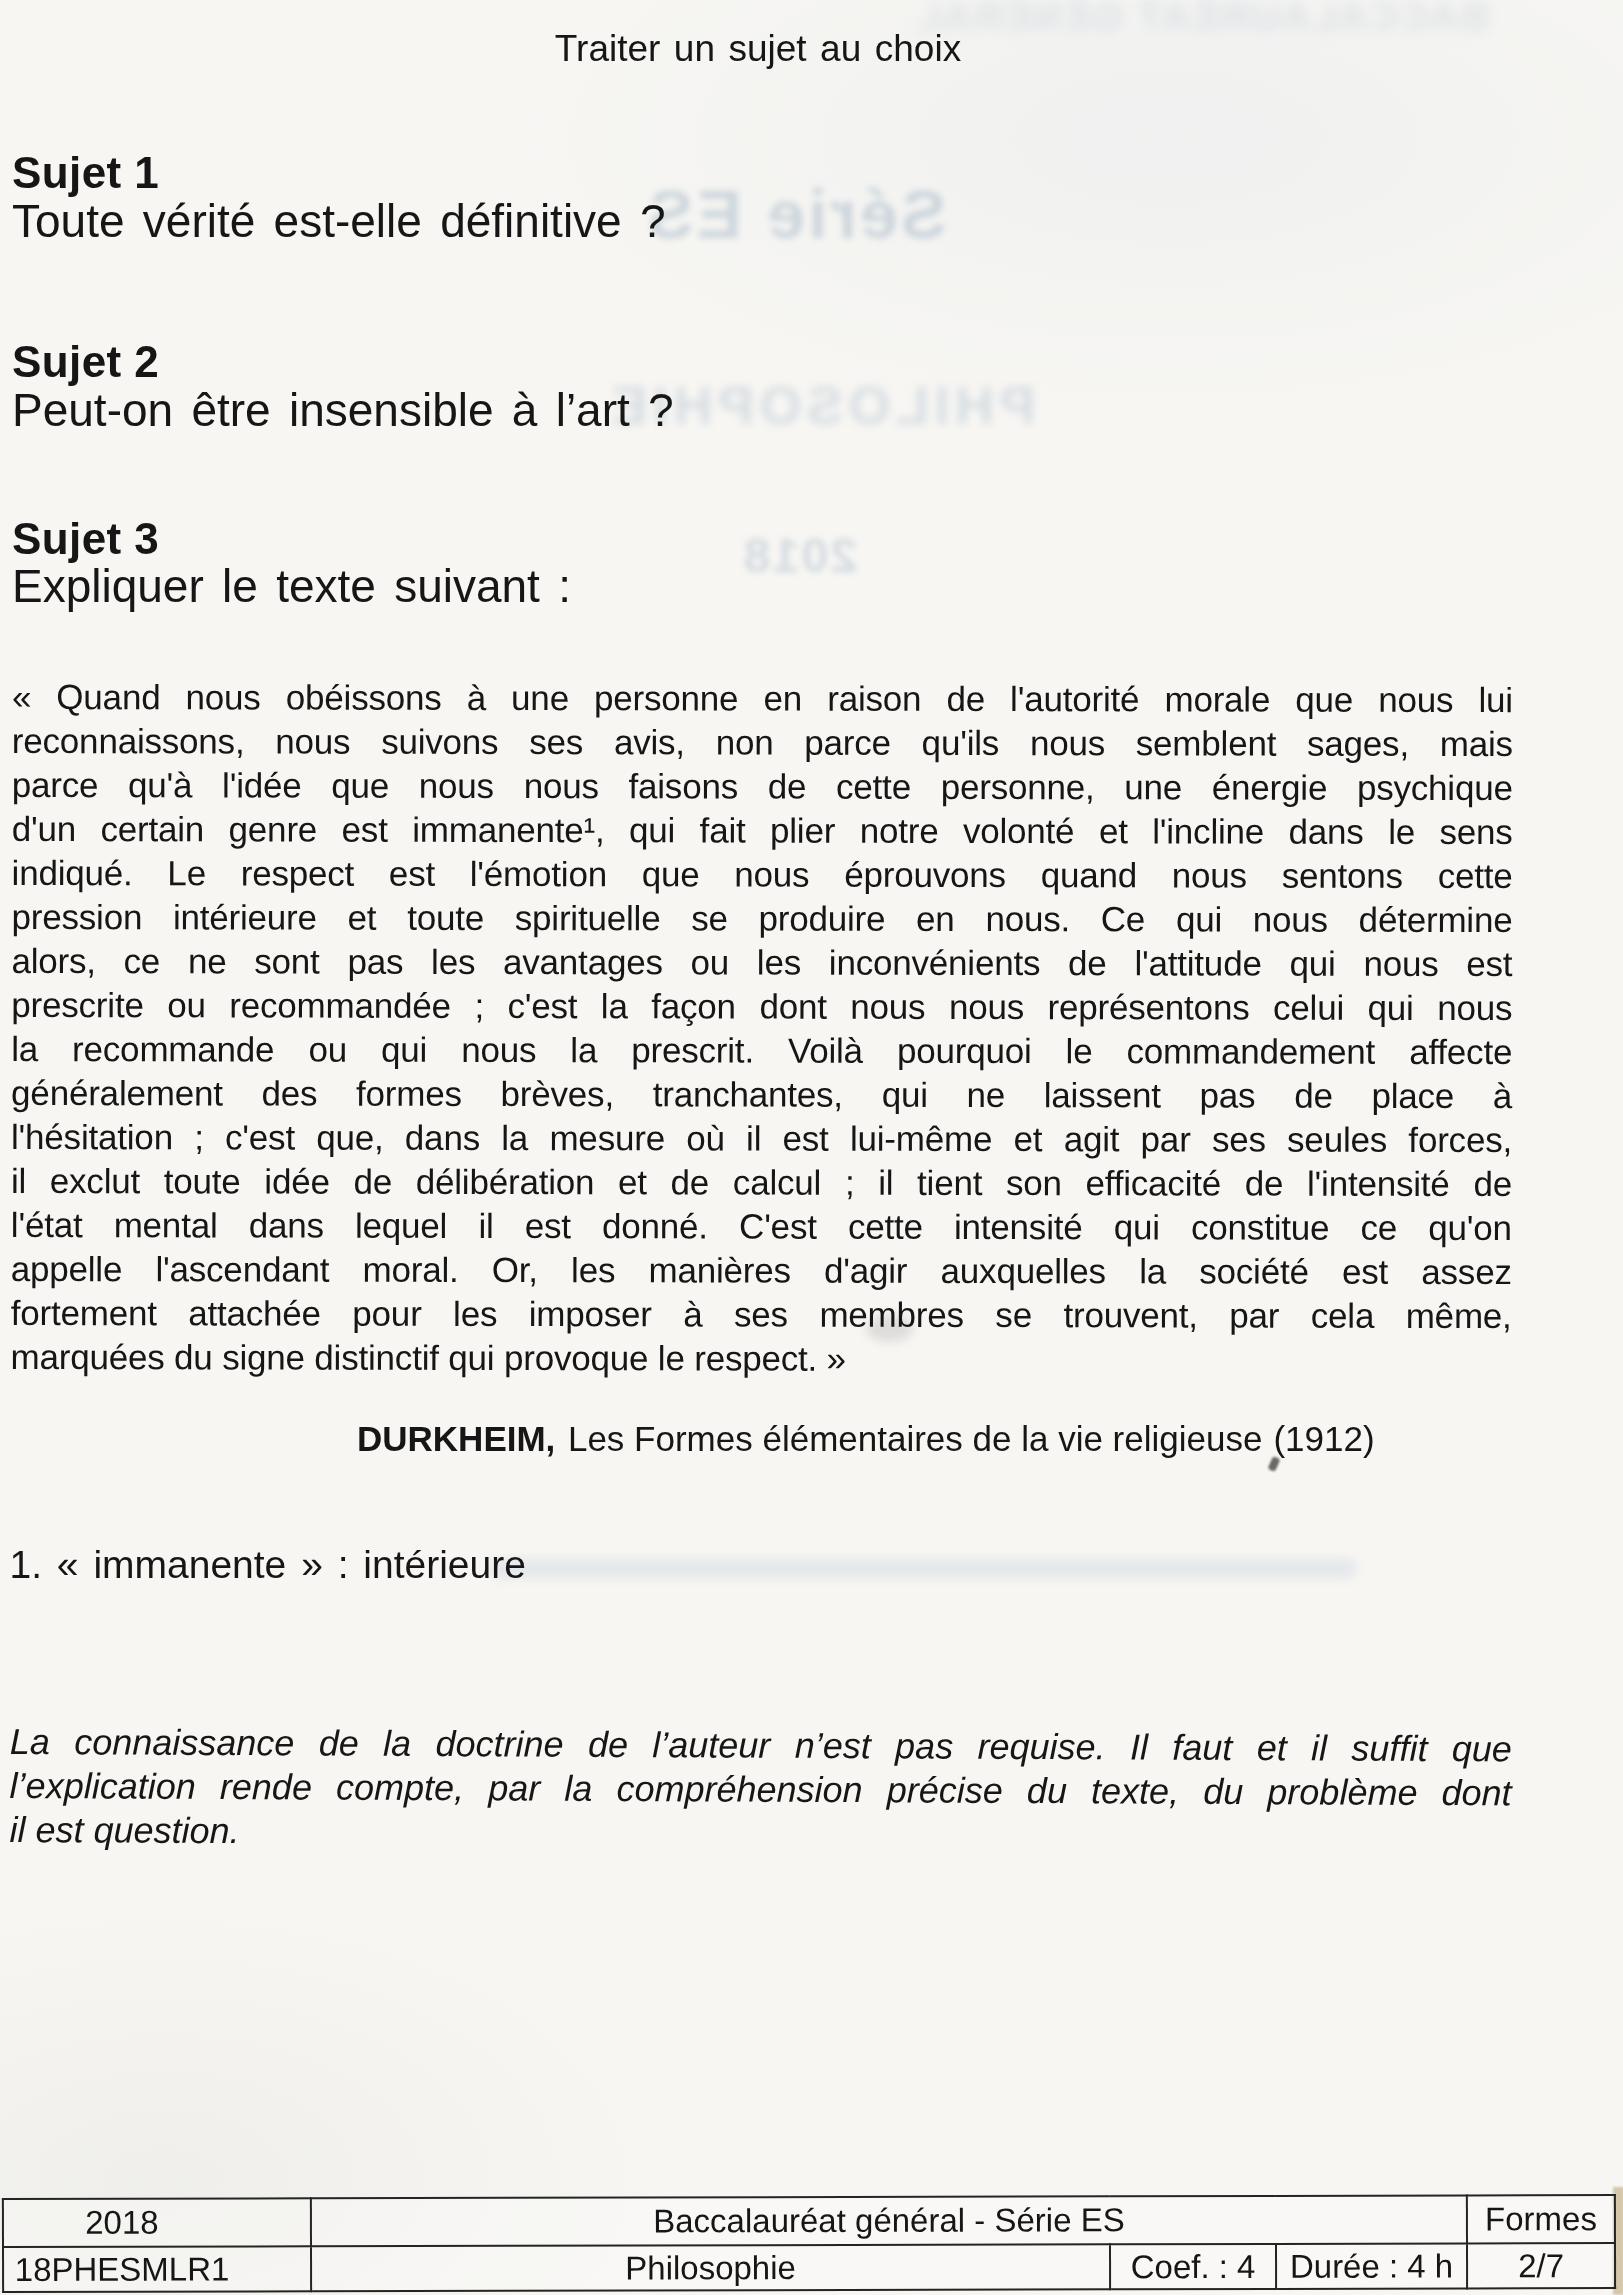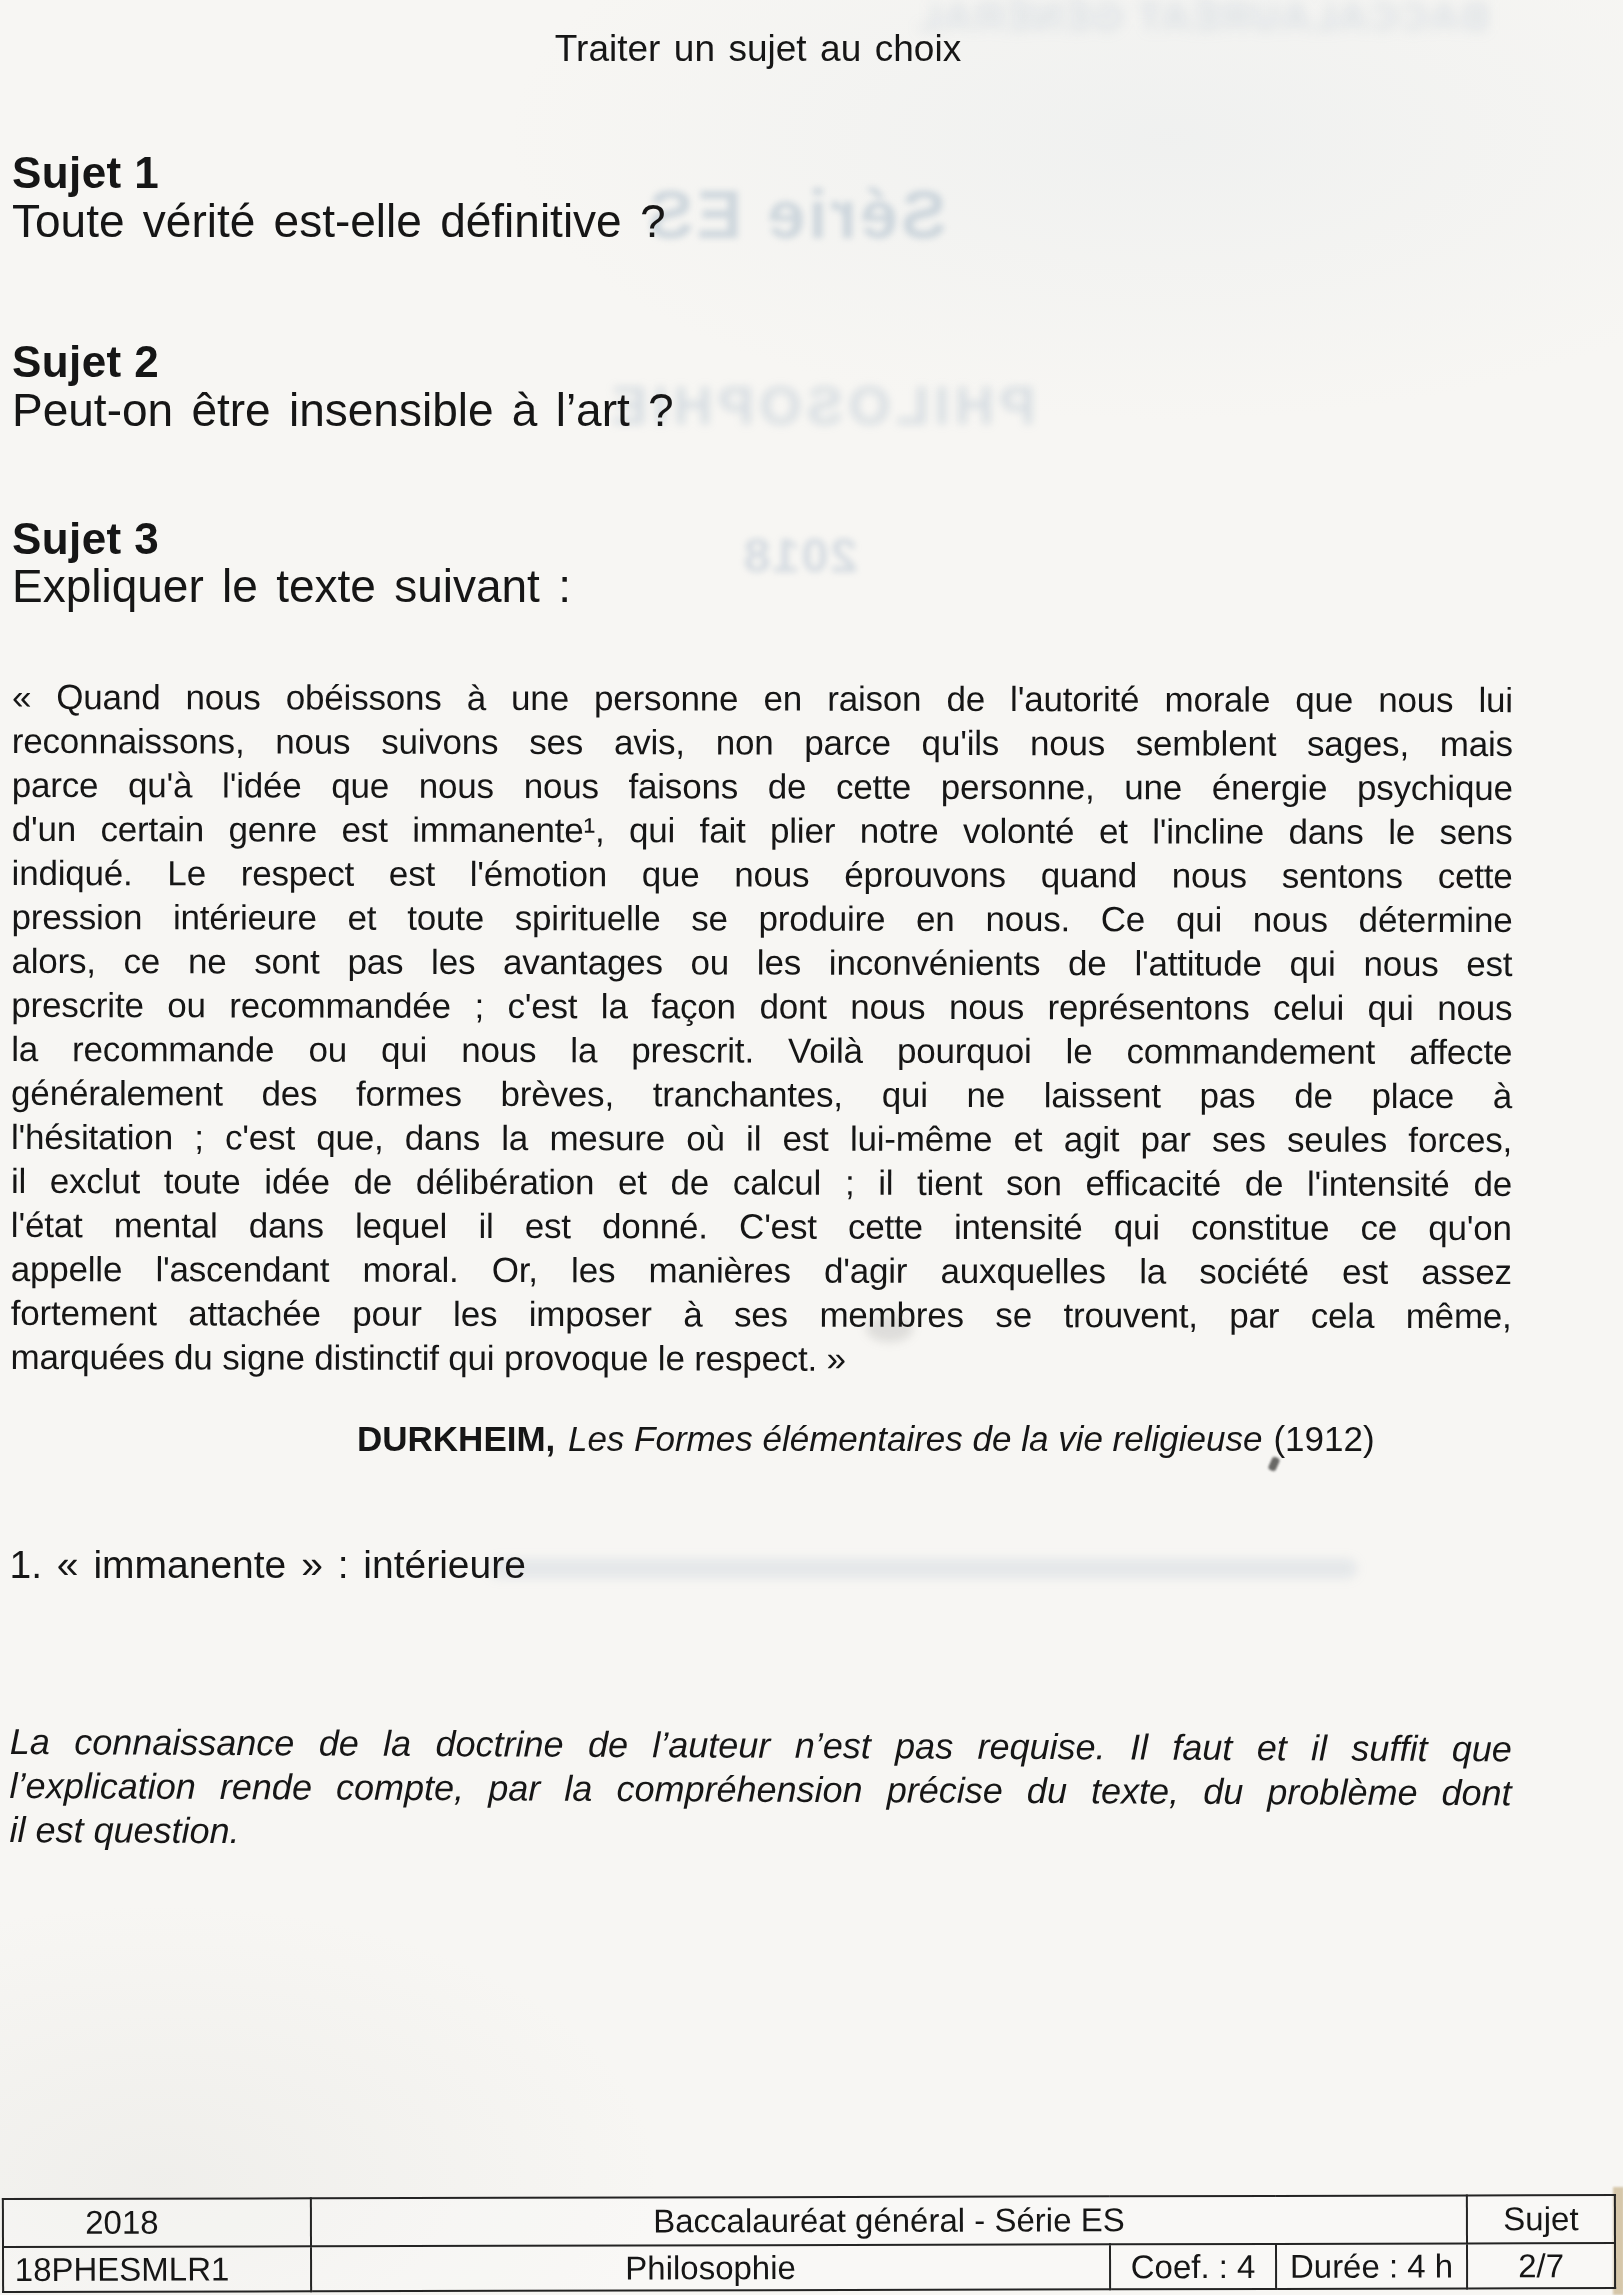--- a/index.html
+++ b/index.html
@@ -35,7 +35,7 @@
   
   .attribution { position:absolute; left:357px; top:1419px; font-size:35px; white-space:nowrap; }
   .attr-author { font-weight:bold; margin-right:12.6px; }
-  .attr-work   { font-style:italic; }
+  .attr-work   { }
   .attr-year   { margin-left:11px; }
 
   .footnote { position:absolute; left:9.5px; top:1543px; font-size:39px; word-spacing:4px; }

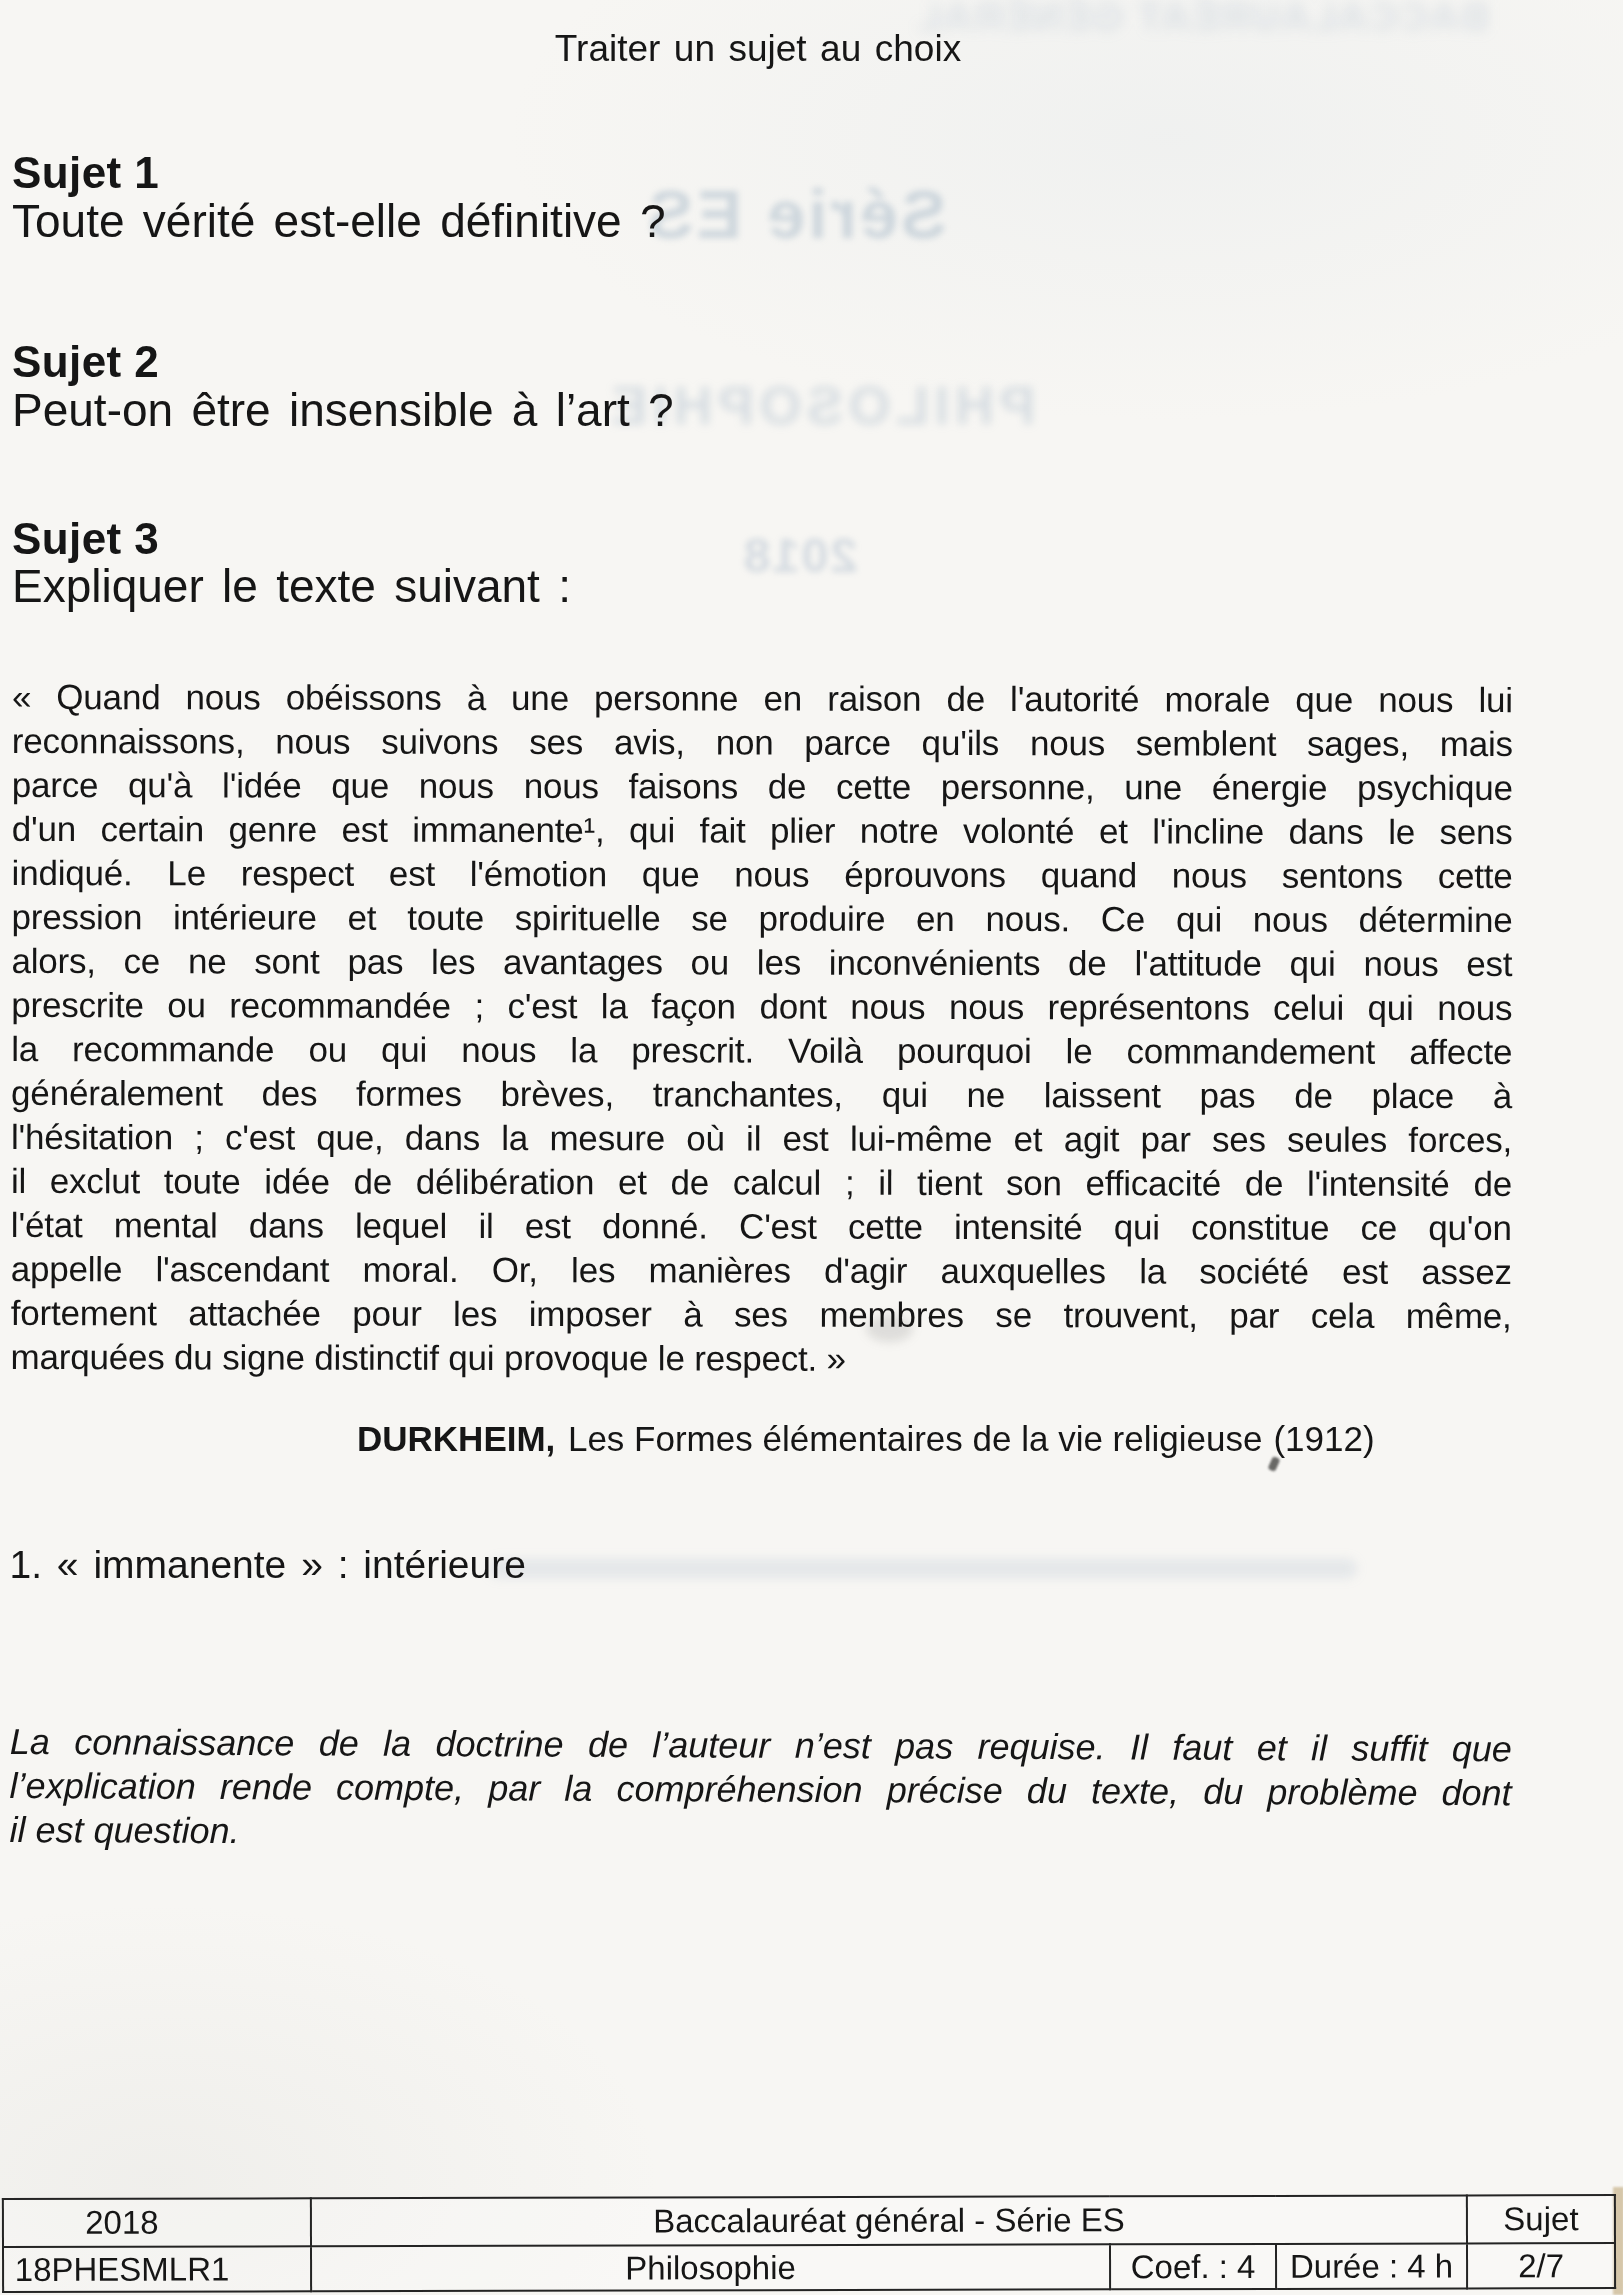--- a/index.html
+++ b/index.html
@@ -145,7 +145,7 @@
         <tr class="r1">
       <td class="shift-left">2018</td>
       <td colspan="3">Baccalauréat général - Série ES</td>
-      <td>Sujet</td>
+      <td>Formes</td>
     </tr>
     <tr class="r2">
       <td class="shift-left">18PHESMLR1</td>

